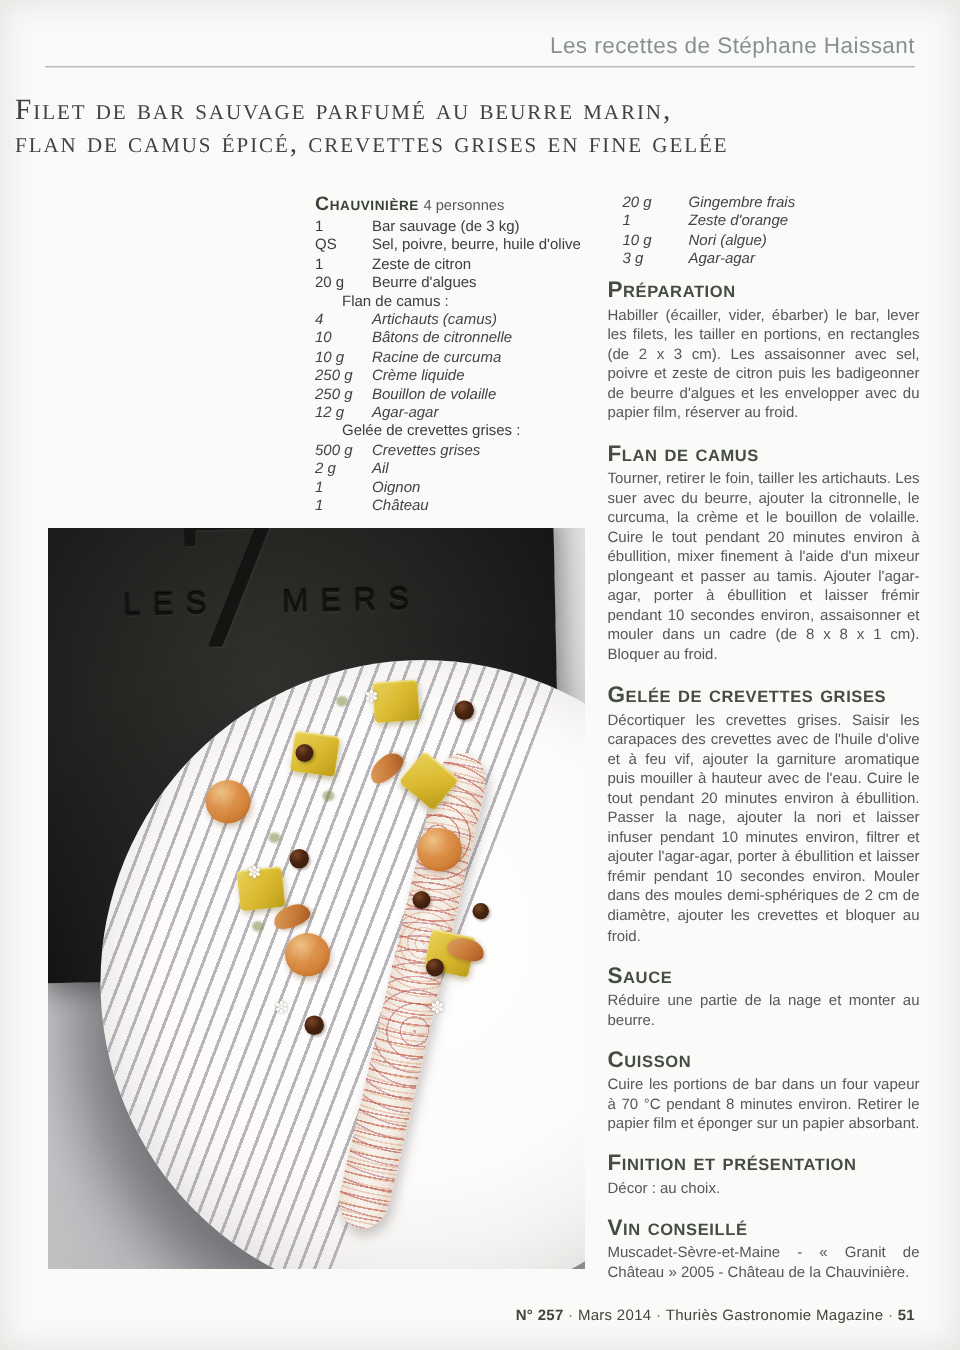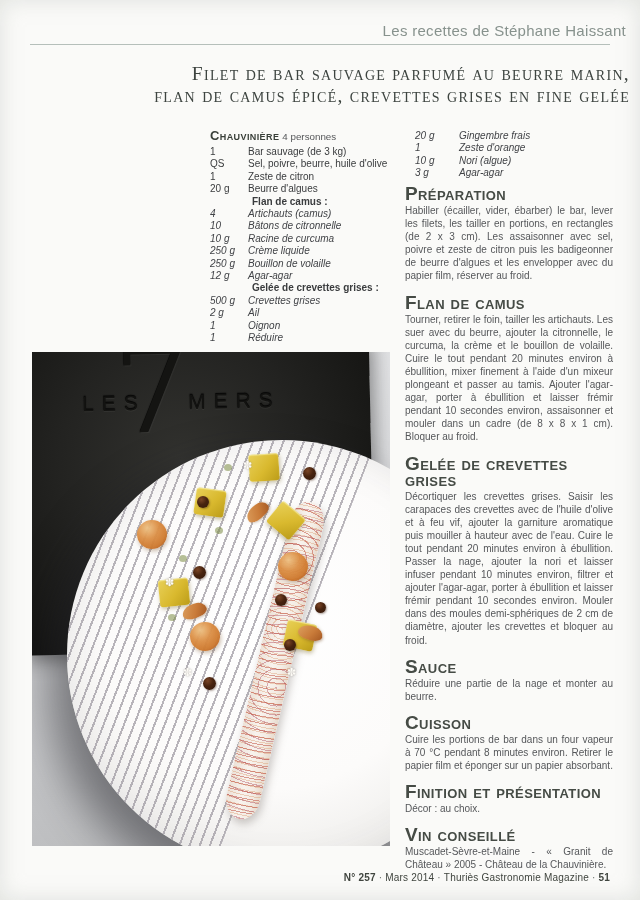--- a/index.html
+++ b/index.html
@@ -18,7 +18,7 @@
     box-shadow:inset 0 0 22px rgba(175,180,175,.35);
   }
   
-  .mag-header{position:absolute;top:22px;right:14px;font-size:15px;color:var(--muted);letter-spacing:.3px;}
+  .mag-header{position:absolute;top:22px;right:30px;font-size:15px;color:var(--muted);letter-spacing:.3px;}
   .header-rule{position:absolute;top:44px;left:30px;right:30px;height:1px;background:var(--rule);}
   
   .recipe-title{position:absolute;top:63px;left:10px;right:10px;text-align:right;

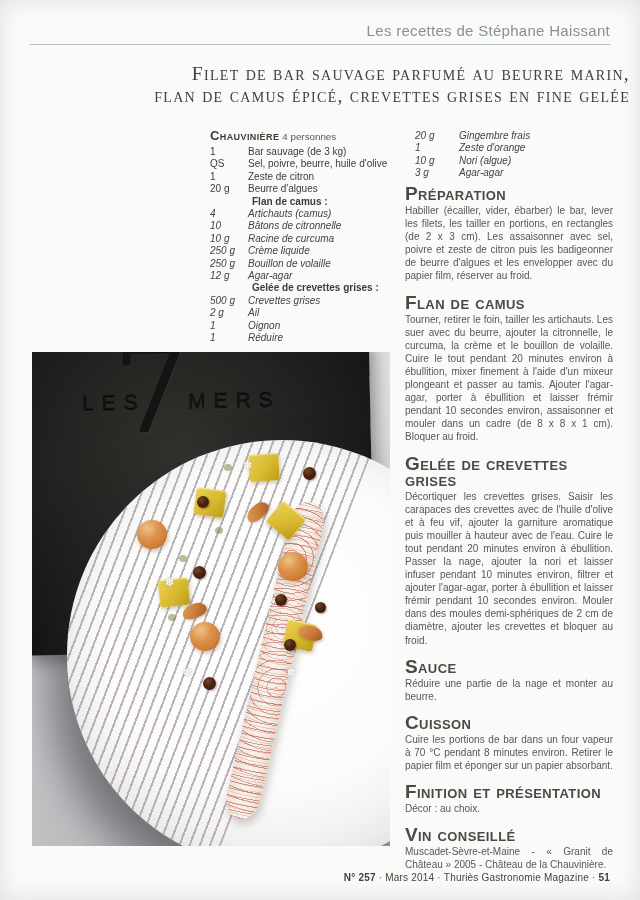--- a/index.html
+++ b/index.html
@@ -21,7 +21,7 @@
   .mag-header{position:absolute;top:22px;right:30px;font-size:15px;color:var(--muted);letter-spacing:.3px;}
   .header-rule{position:absolute;top:44px;left:30px;right:30px;height:1px;background:var(--rule);}
   
-  .recipe-title{position:absolute;top:63px;left:10px;right:10px;text-align:right;
+  .recipe-title{position:absolute;top:63px;left:10px;right:10px;text-align:left;
     font-family:"Liberation Serif","DejaVu Serif",serif;font-variant:small-caps;
     font-size:19.5px;line-height:22px;color:var(--title);letter-spacing:1.3px;}
   

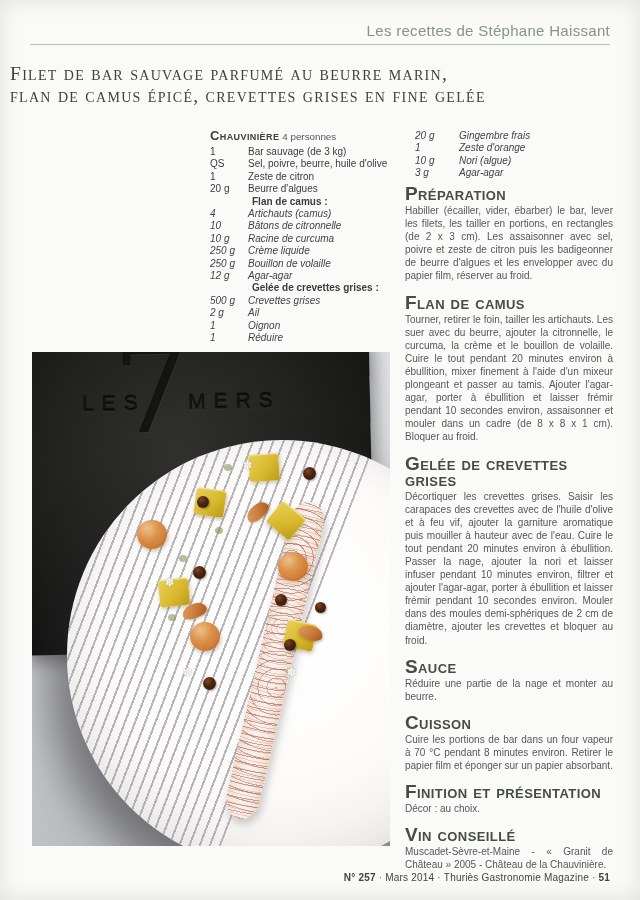--- a/index.html
+++ b/index.html
@@ -32,7 +32,7 @@
   .ing-row .qty{width:38px;flex:none;}
   .ing-row .nm{flex:1;font-weight:normal;}
   .ing-row.it .qty,.ing-row.it .nm{font-style:italic;font-weight:normal;color:#414347;}
-  .ing-group-title{font-weight:bold;line-height:12.4px;margin-left:42px;white-space:nowrap;}
+  .ing-group-title{font-weight:normal;line-height:12.4px;margin-left:18px;white-space:nowrap;}
   .ingredients-col2{position:absolute;left:415px;top:130px;width:197px;font-size:10px;color:#3a3c3e;}
   .ingredients-col2 .ing-row .qty{width:44px;}
   

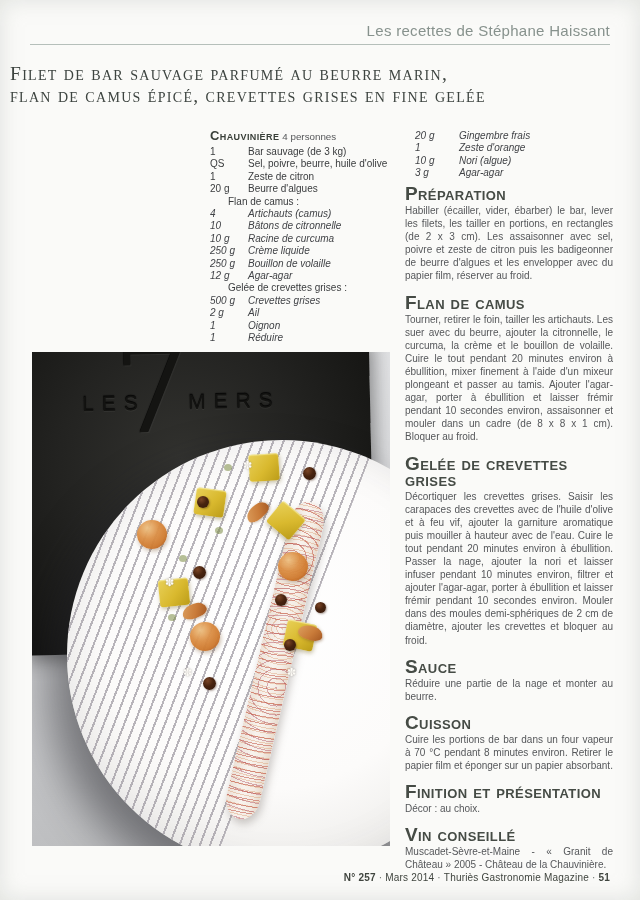--- a/index.html
+++ b/index.html
@@ -38,7 +38,7 @@
   
   .sections{position:absolute;left:405px;top:186px;width:208px;}
   .sec{margin-bottom:12px;}
-  .sec-heading{font-size:19px;font-variant:small-caps;font-weight:bold;color:var(--heading);letter-spacing:.4px;line-height:16px;margin-bottom:2px;}
+  .sec-heading{font-size:15px;font-variant:small-caps;font-weight:bold;color:var(--heading);letter-spacing:.4px;line-height:16px;margin-bottom:2px;}
   .sec p{font-size:10px;line-height:13.1px;text-align:justify;color:var(--body);}
   .sec p + p{text-align:right;}
   

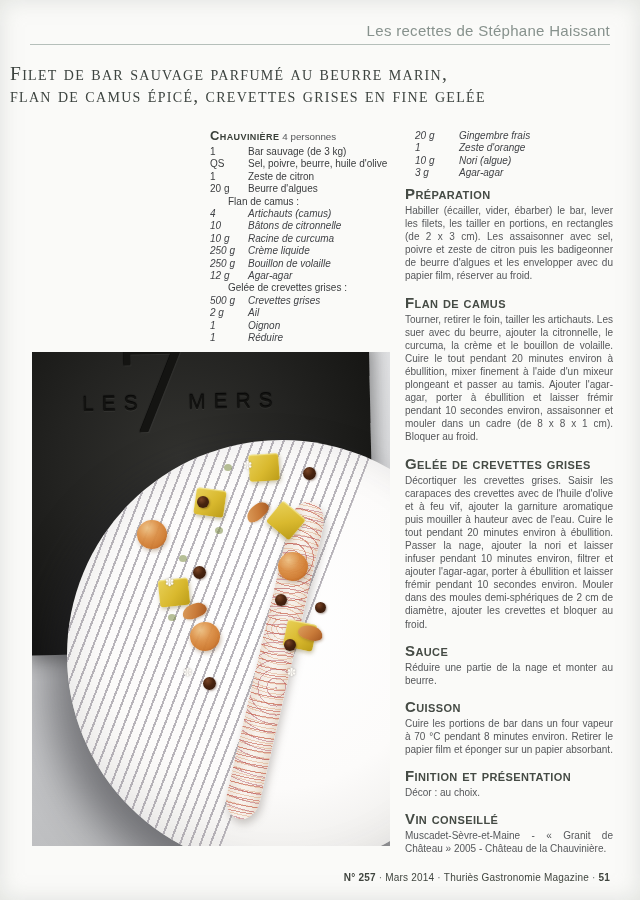--- a/index.html
+++ b/index.html
@@ -158,7 +158,7 @@
       </div>
       <div class="ing-row it">
         <span class="qty">1</span>
-        <span class="nm">Réduire</span>
+        <span class="nm">Château</span>
       </div>
     </div>
 </div>

